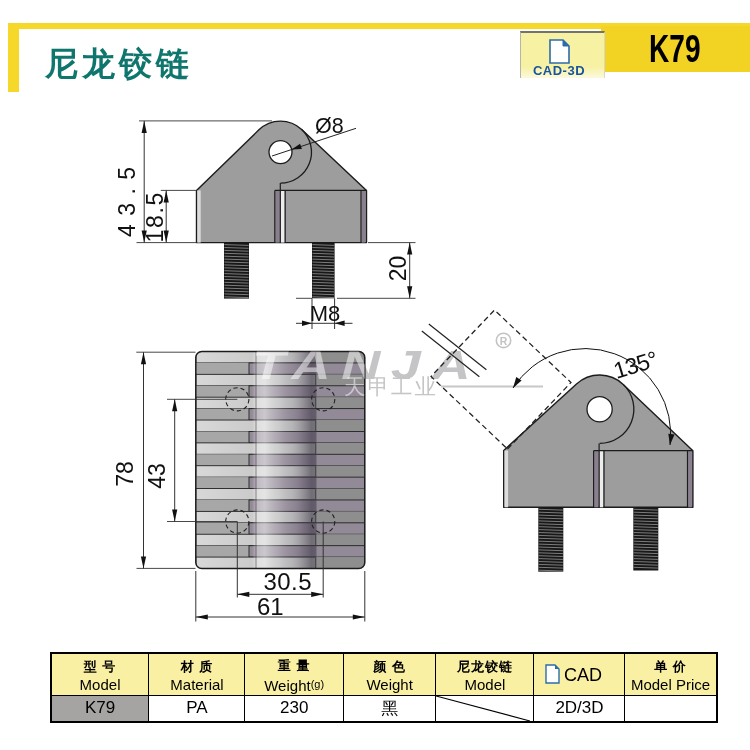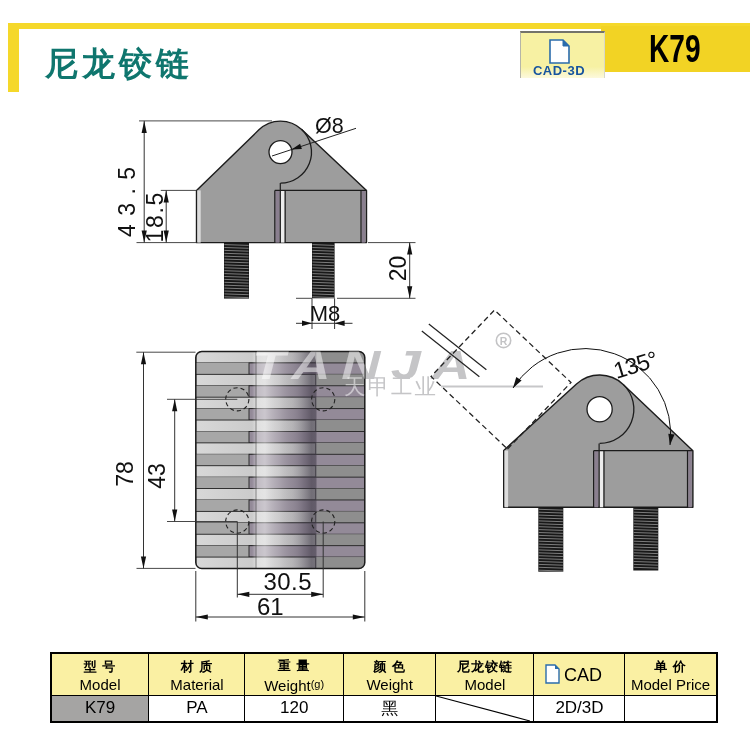--- a/index.html
+++ b/index.html
@@ -314,7 +314,7 @@
 <tr style="height:27px">
 <td class="dc" style="background:#a5a4a3">K79</td>
 <td class="dc">PA</td>
-<td class="dc">120</td>
+<td class="dc">230</td>
 <td class="dc">黑</td>
 <td class="dc" style="position:relative;padding:0">
             <svg width="94" height="25" style="display:block;position:absolute;left:0;top:0">

